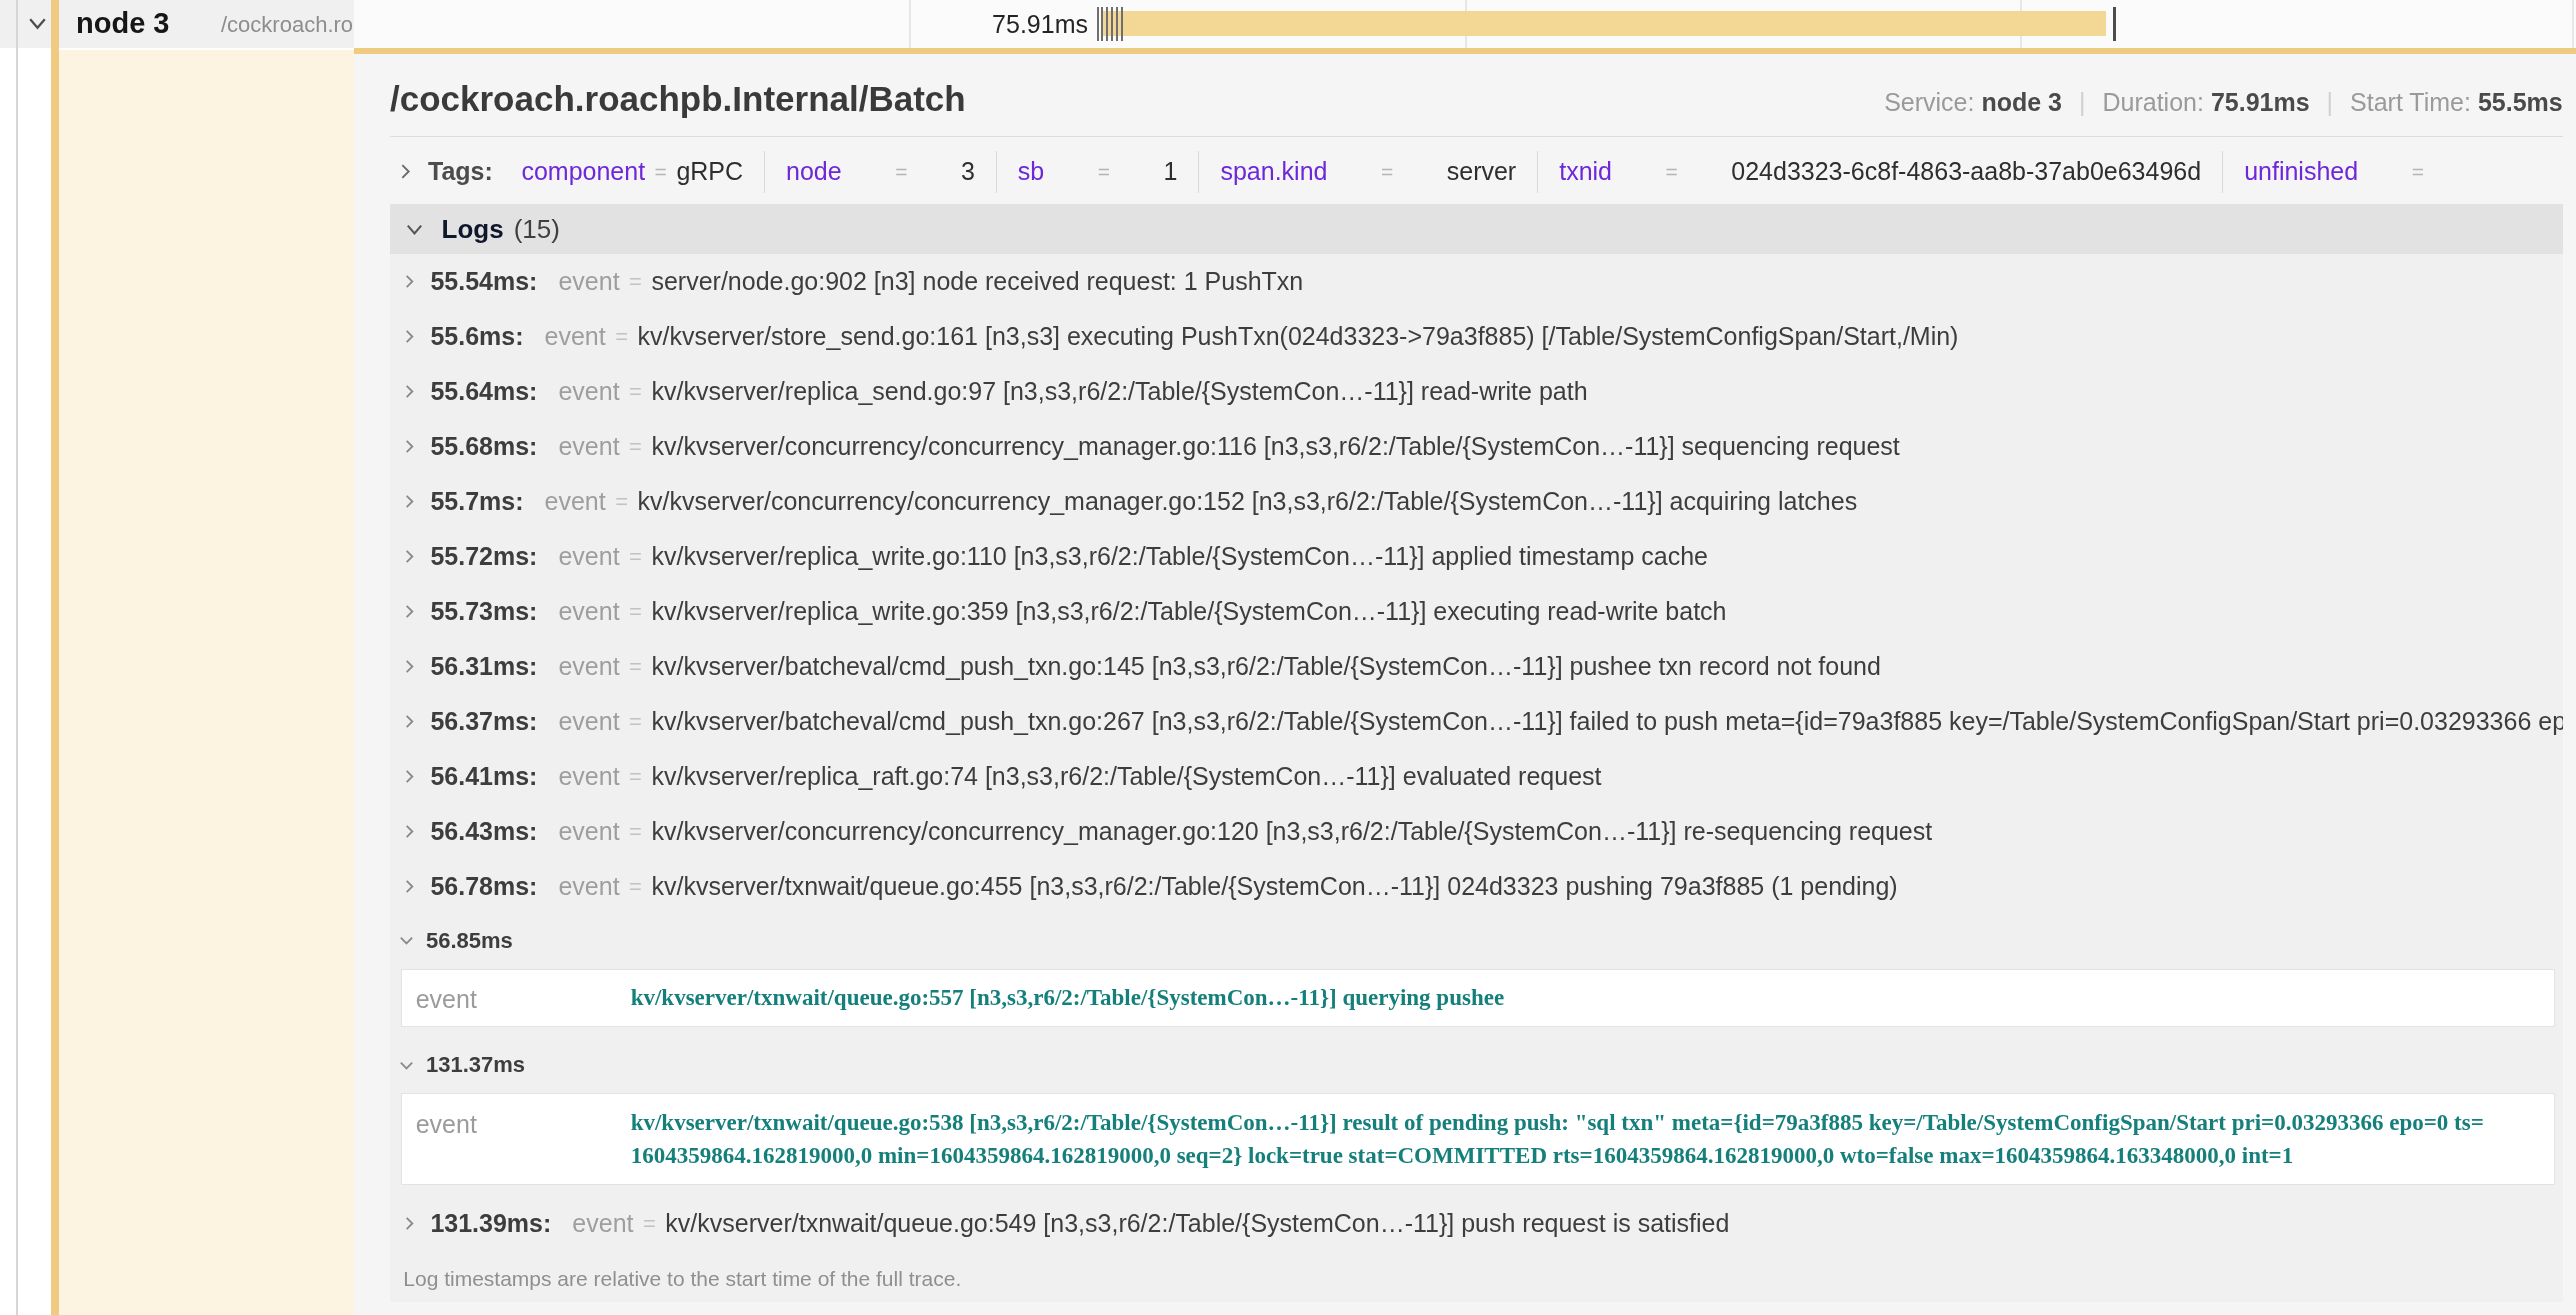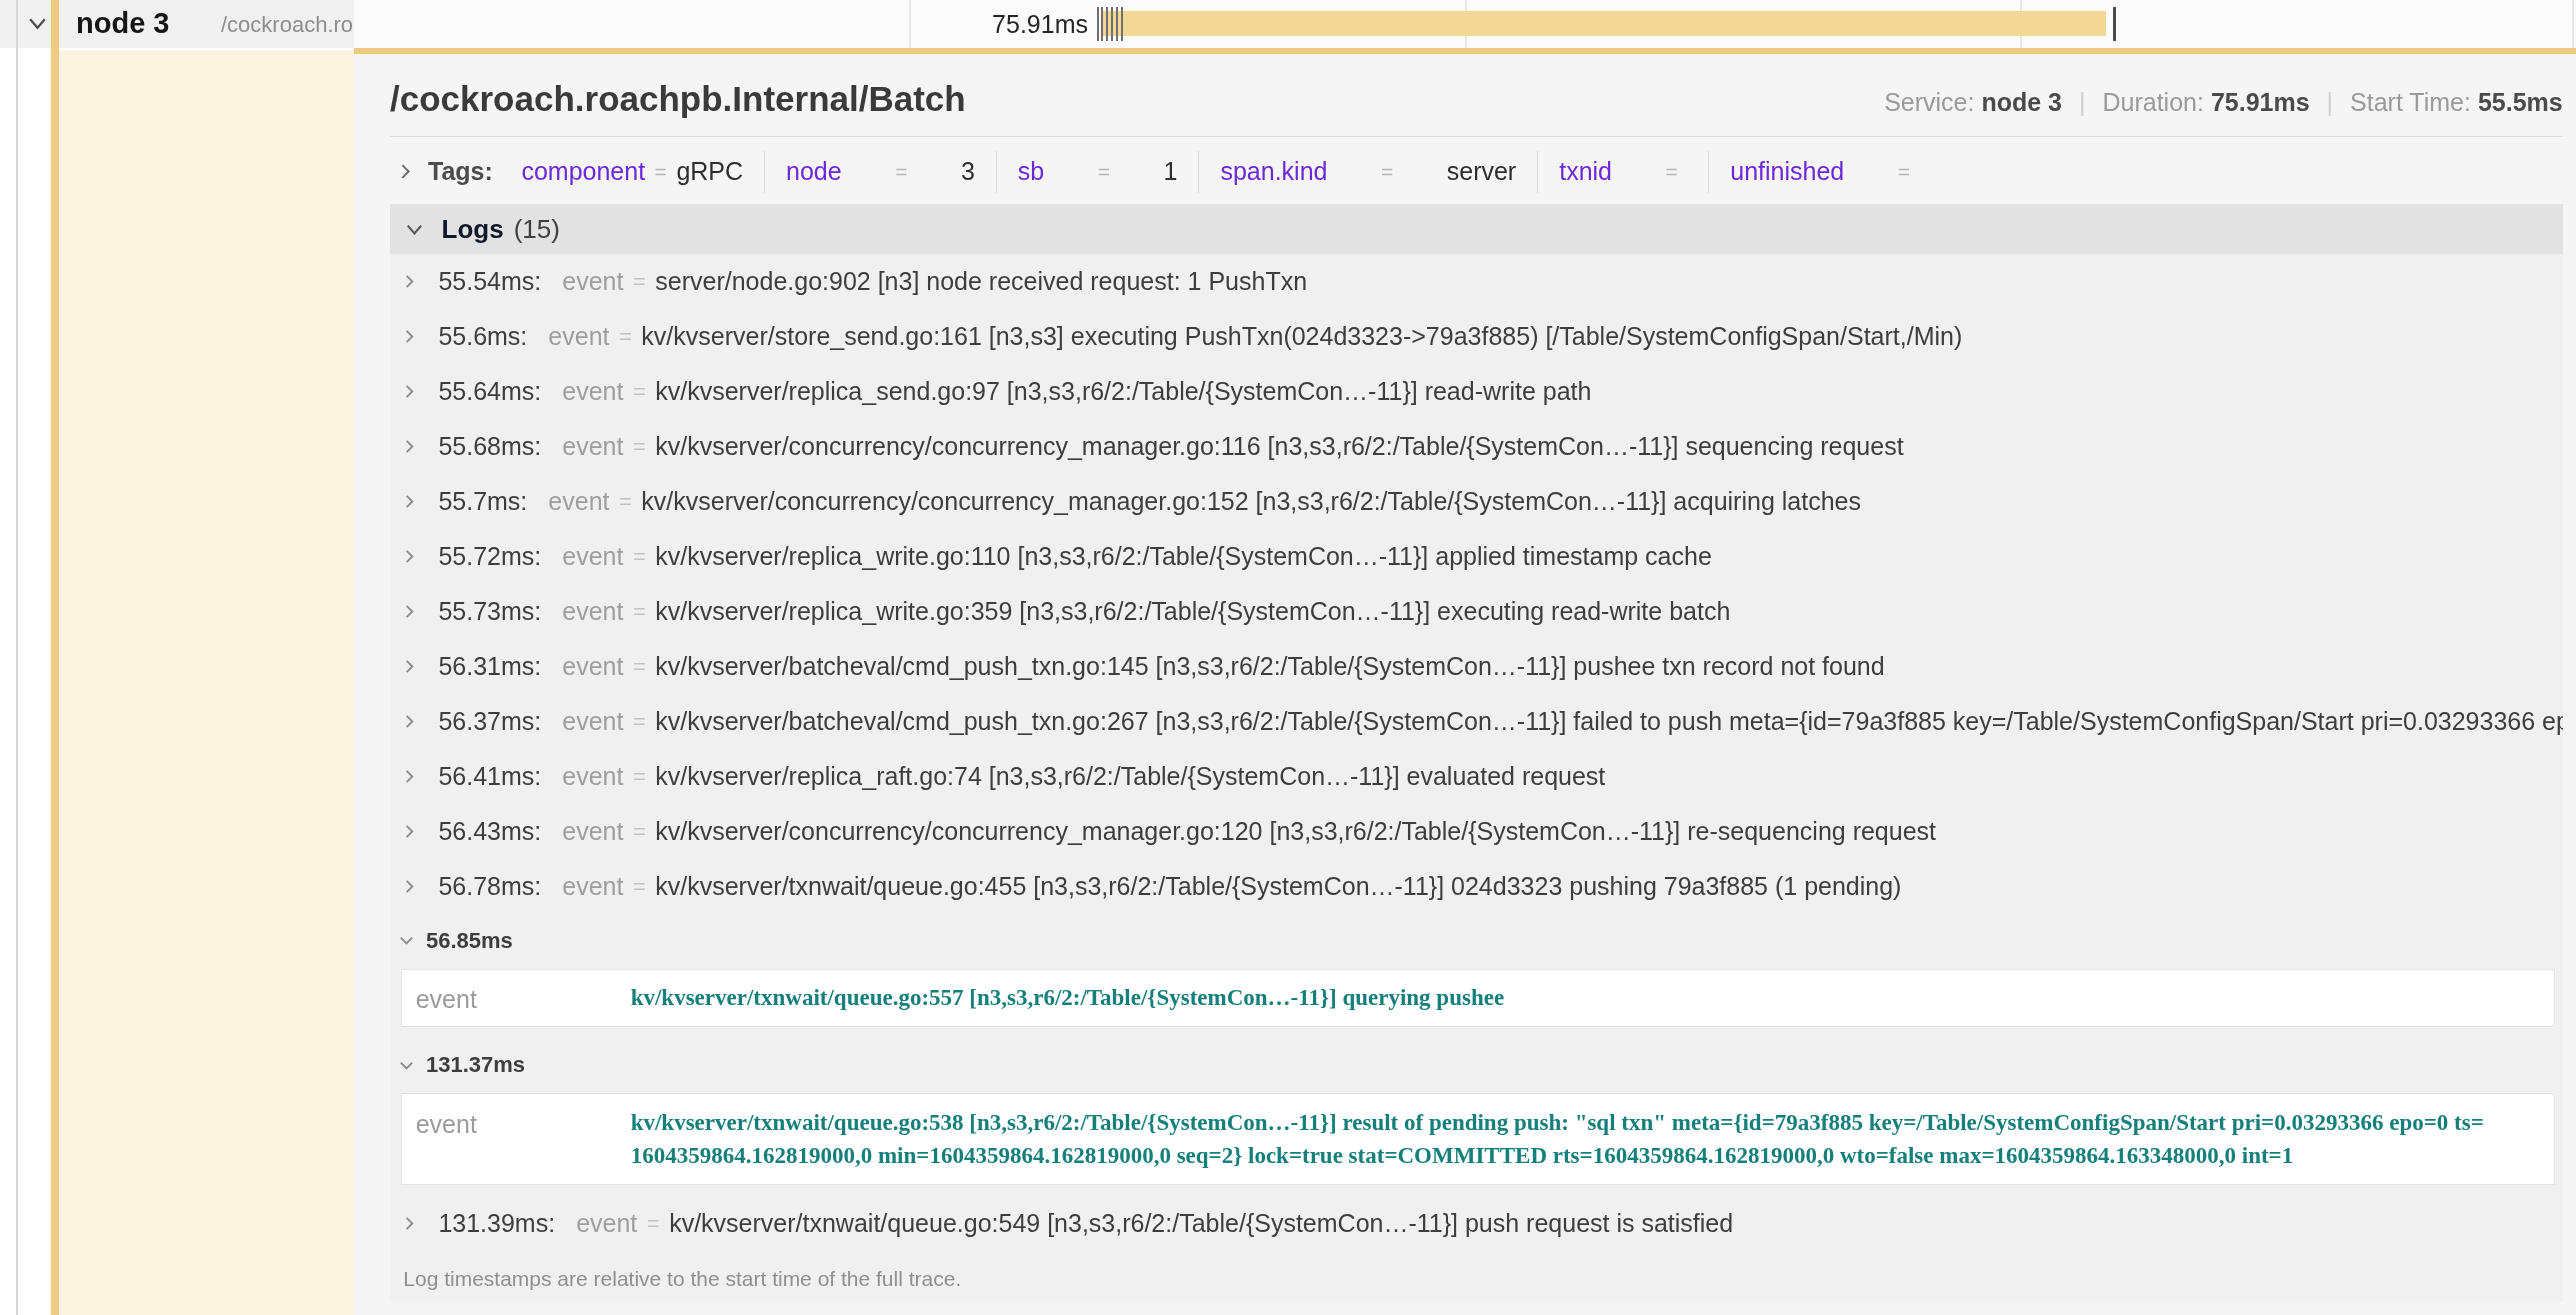--- a/index.html
+++ b/index.html
@@ -152,6 +152,7 @@
       <span class="tag">
           <span class="tk">txnid</span>
           <span class="teq">=</span>
+          <span class="tv">024d3323-6c8f-4863-aa8b-37ab0e63496d</span>
         </span>
       <span class="tag">
           <span class="tk">unfinished</span>

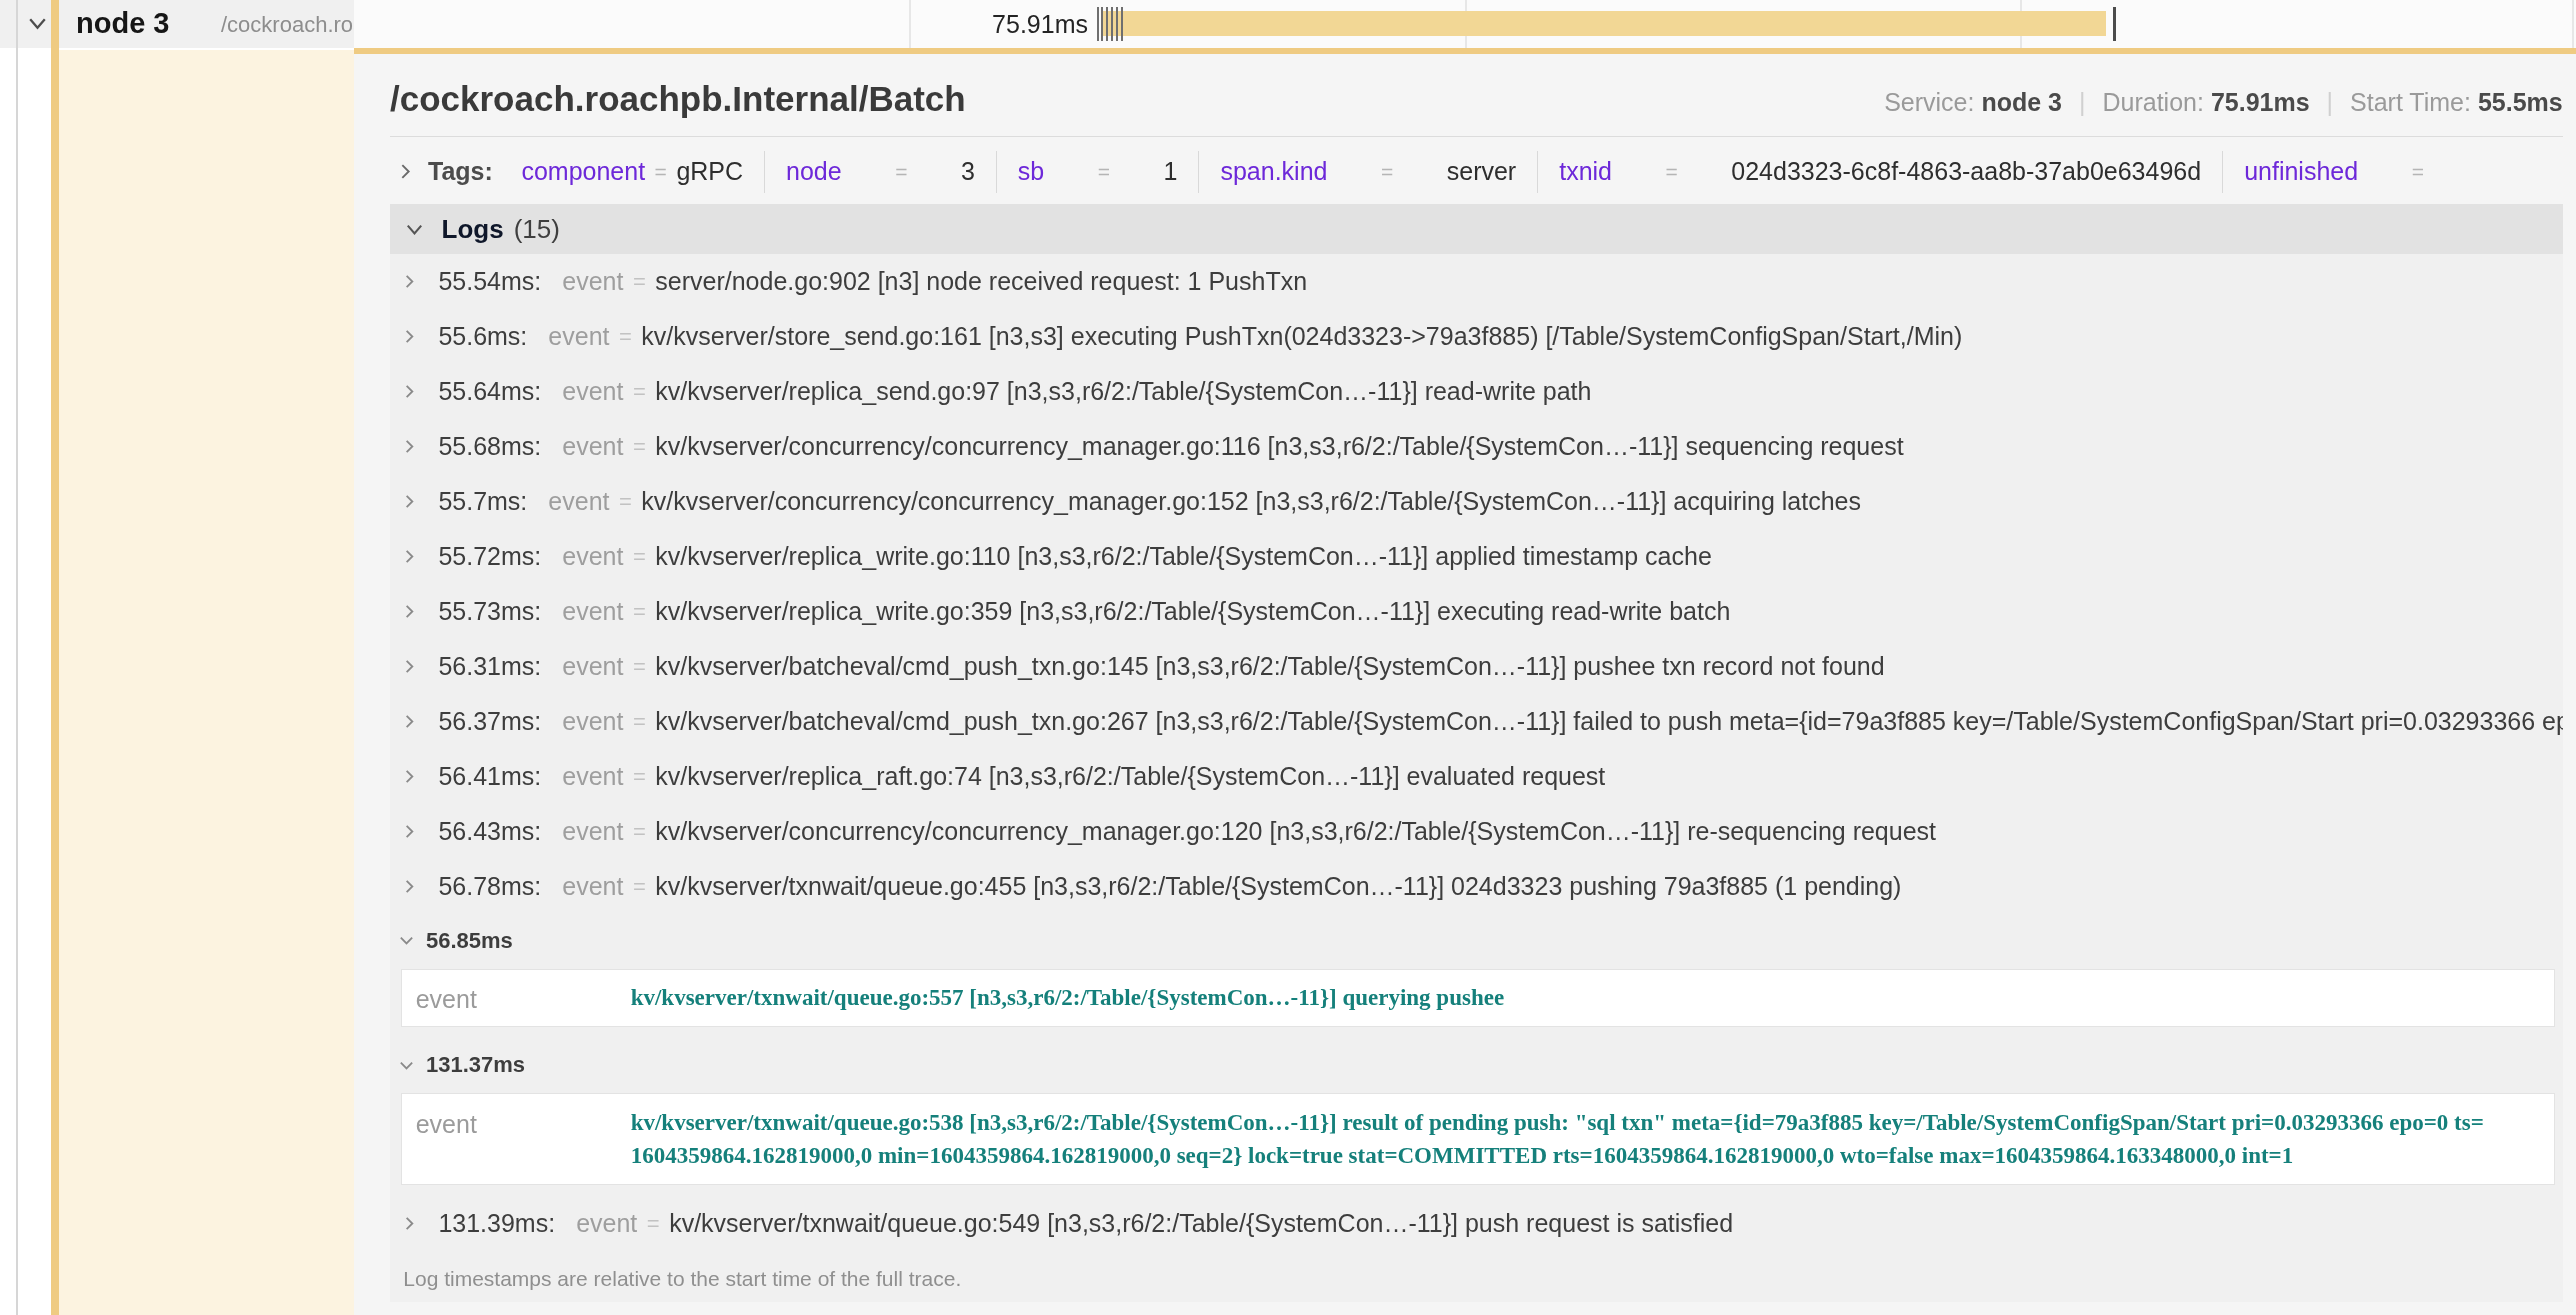--- a/index.html
+++ b/index.html
@@ -57,7 +57,7 @@
   .log-row{height:55px;display:flex;align-items:center;padding-left:11.4px;font-size:25px;
            white-space:nowrap;overflow:hidden;}
   .log-chevron{width:17px;height:17px;color:#8a8a8a;flex-shrink:0;}
-  .log-time{font-weight:400;color:#3d3d3d;margin-left:20px;flex-shrink:0;}
+  .log-time{font-weight:700;color:#3d3d3d;margin-left:12px;flex-shrink:0;}
   .log-key{color:#9e9e9e;margin-left:21px;flex-shrink:0;}
   .log-eq{color:#c2c2c2;font-size:22px;margin:0 9.5px;flex-shrink:0;}
   .log-msg{color:#3d3d3d;overflow:hidden;}

